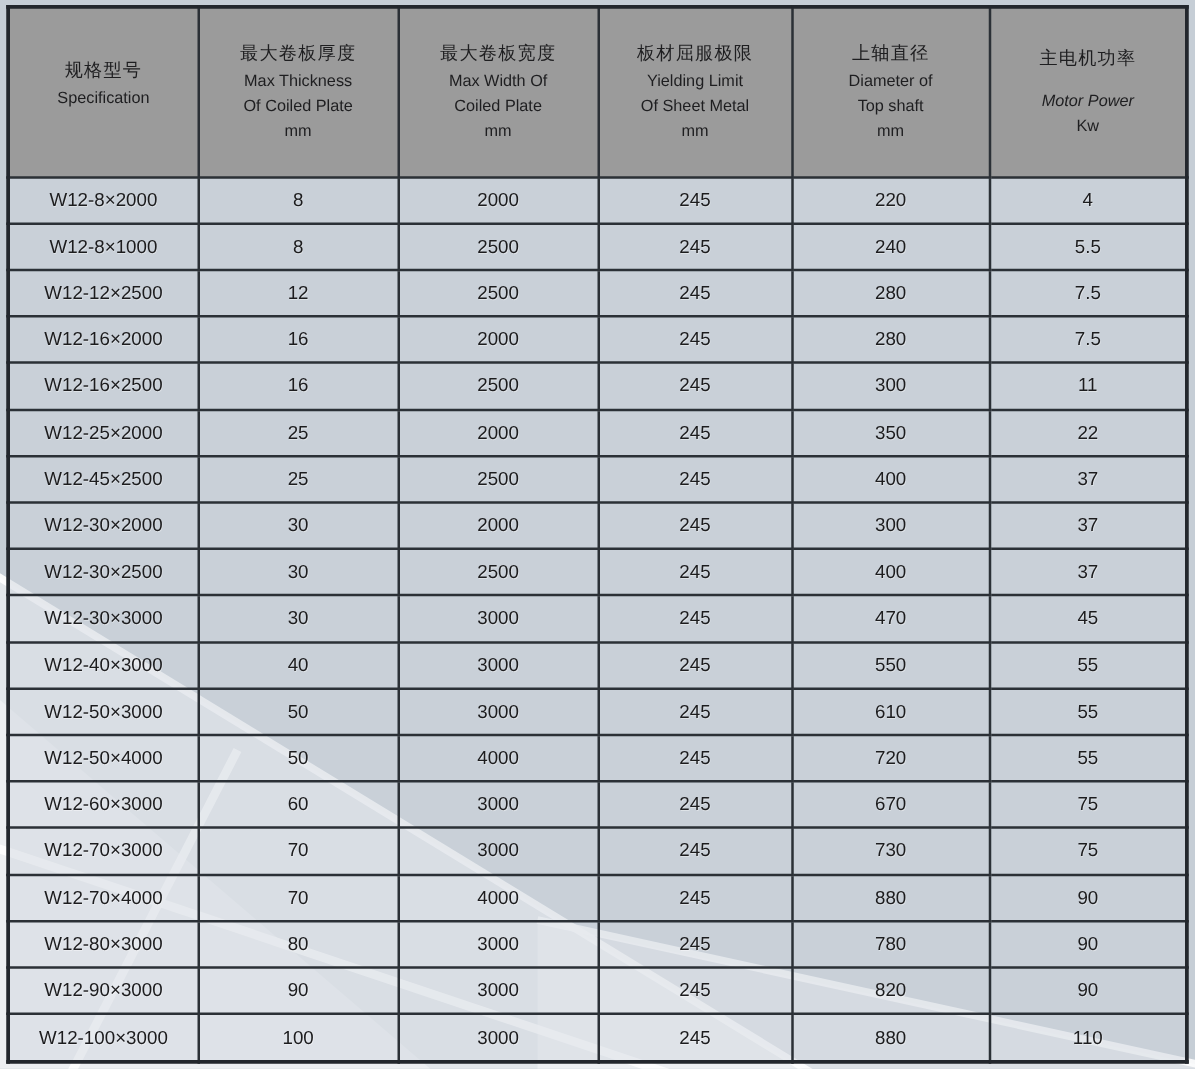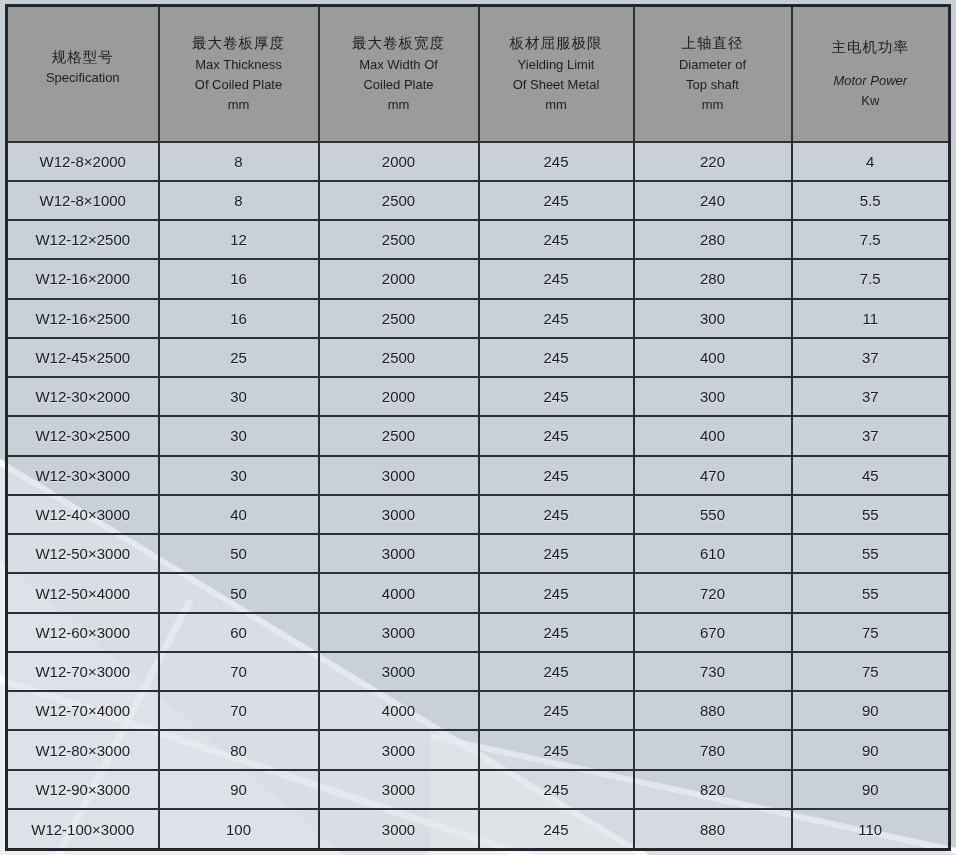--- a/index.html
+++ b/index.html
@@ -167,6 +167,14 @@
           <td>11</td>
         </tr>
         <tr>
+          <td>W12-25×2000</td>
+          <td>25</td>
+          <td>2000</td>
+          <td>245</td>
+          <td>350</td>
+          <td>22</td>
+        </tr>
+        <tr>
           <td>W12-45×2500</td>
           <td>25</td>
           <td>2500</td>

